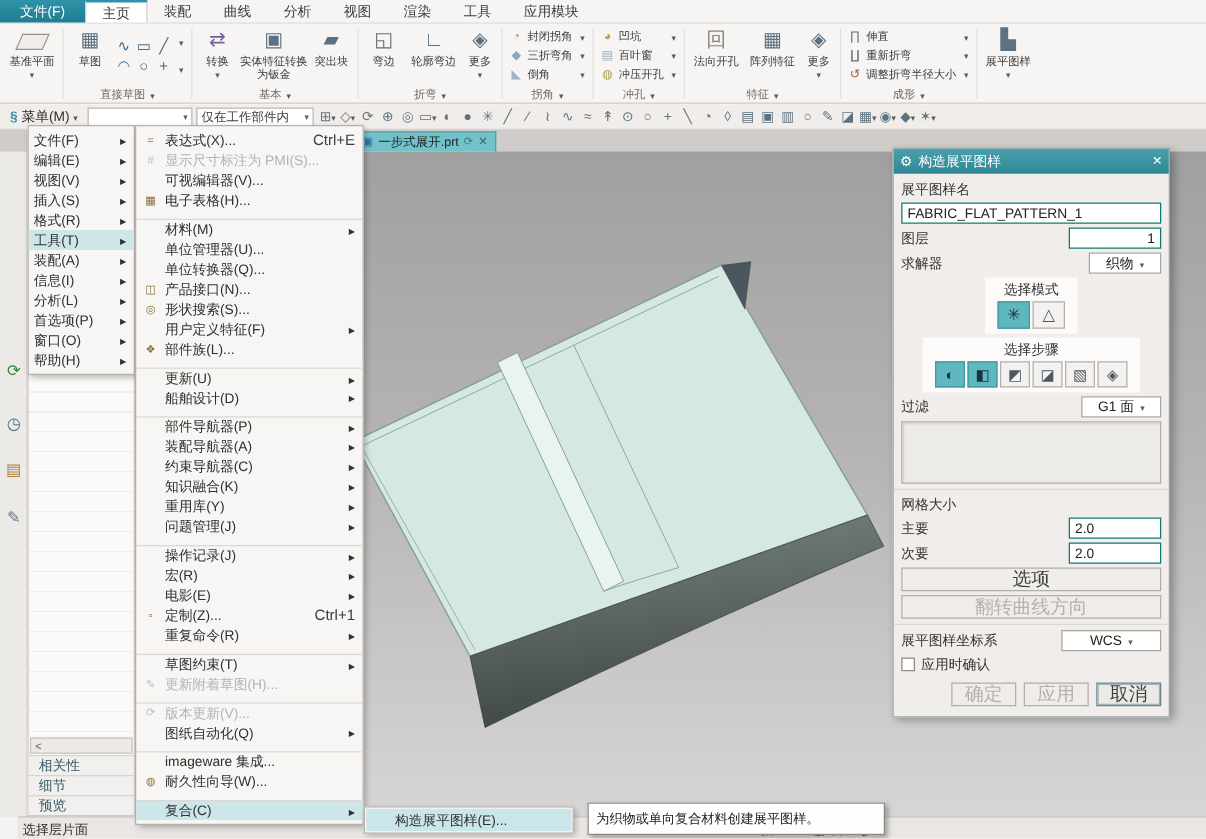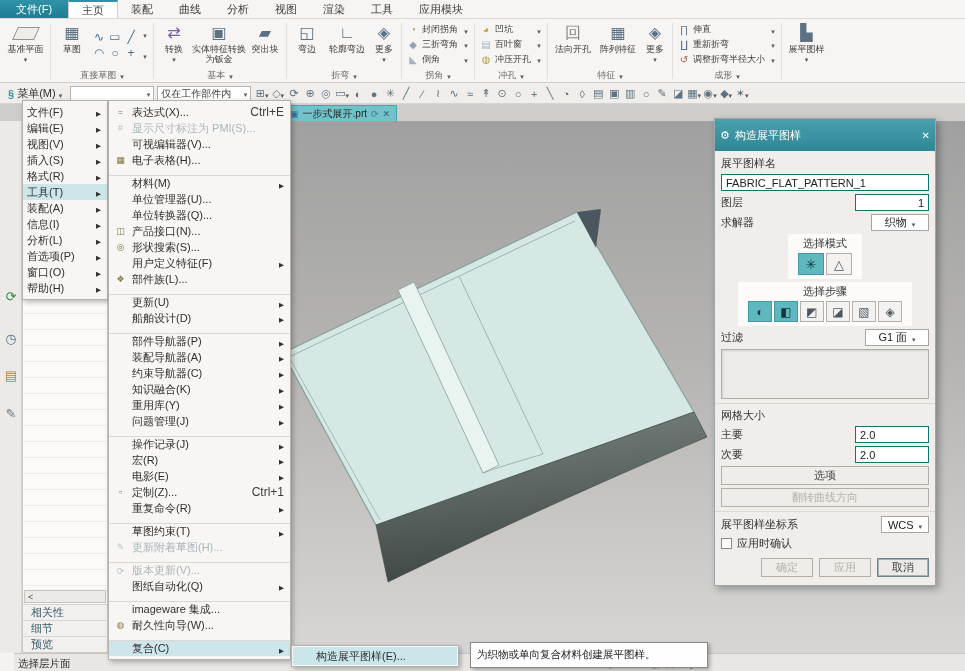--- a/index.html
+++ b/index.html
@@ -85,7 +85,7 @@
 
 
 .dlg{position:absolute;left:714px;top:118px;width:222px;background:#f0edeb;border:1px solid #9aa7aa;box-shadow:3px 3px 7px rgba(0,0,0,.3);z-index:25;}
-.dlg-title{height:32px;background:linear-gradient(#4aa0ad,#2f8795);color:#fff;display:flex;align-items:center;padding:0 5px;gap:5px;font-size:11px;}
+.dlg-title{height:20px;background:linear-gradient(#4aa0ad,#2f8795);color:#fff;display:flex;align-items:center;padding:0 5px;gap:5px;font-size:11px;}
 .dlg-title .gear::after{content:"⚙";font-size:11px;}
 .dlg-title .tspacer{flex:1;}
 .dlg-title .xbtn::after{content:"✕";font-size:10px;}

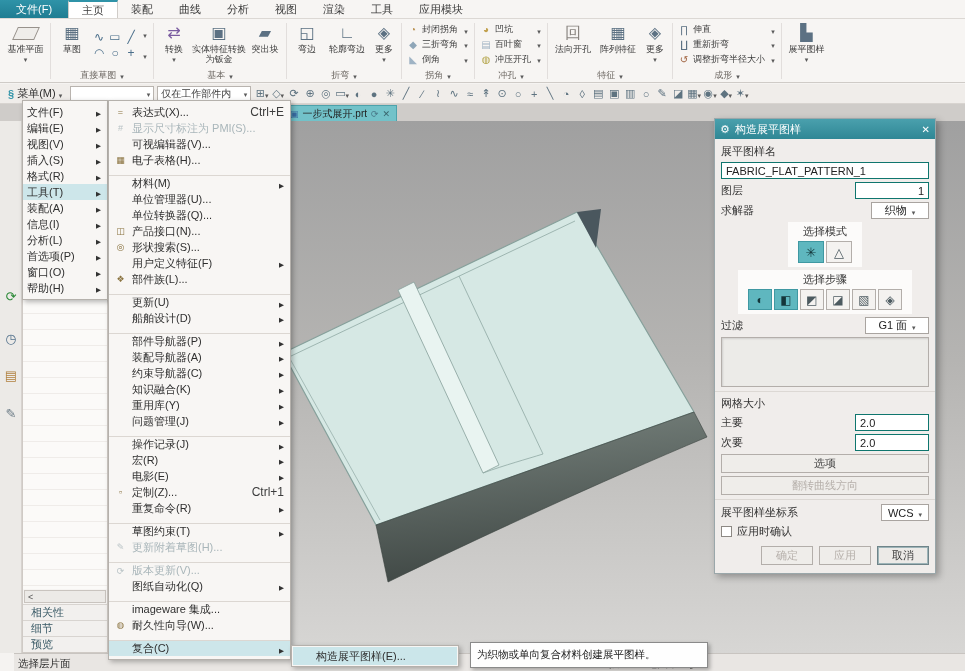--- a/index.html
+++ b/index.html
@@ -103,7 +103,7 @@
 .ibtn.active{background:#5fb7bf;border-color:#3f98a2;color:#14363a;}
 .steps .ibtn{width:24px;height:21px;font-size:12px;}
 .listbox{height:50px;border:1px solid #b3aeaa;background:#ecebe8;box-shadow:inset 1px 1px 2px rgba(0,0,0,.12);}
-.dbtn{height:19px;border:1px solid #b3aeaa;background:#efedea;display:flex;align-items:center;justify-content:center;font-size:11px;color:#3f3f3f;}
+.dbtn{height:19px;border:1px solid #b3aeaa;background:#efedea;display:flex;align-items:center;justify-content:center;font-size:15px;color:#3f3f3f;}
 .dbtn.disabled{color:#b6b0ab;}
 .dbtn.default{border-color:#6f8489;box-shadow:inset 0 0 0 1px #9db4b8;background:#eceae7;}
 .cbrow{display:flex;align-items:center;gap:5px;}

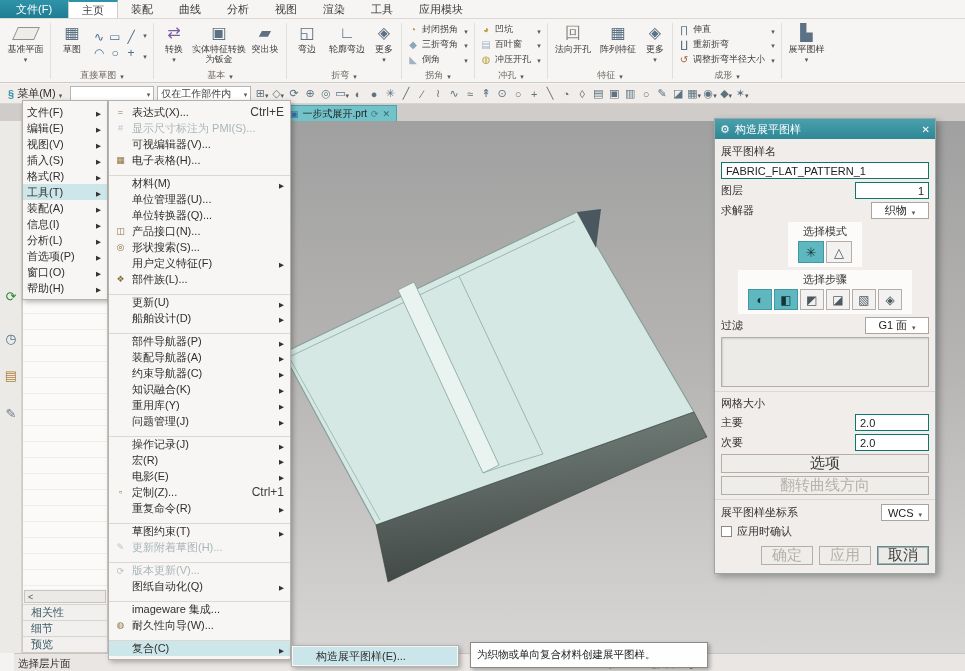--- a/index.html
+++ b/index.html
@@ -838,7 +838,7 @@
       <div class="hr"></div>
       <div class="drow">
         <span class="dlabel">展平图样坐标系</span>
-        <div class="dcombo" style="width:48px">
+        <div class="dcombo" style="width:80px">
           <span>WCS</span>
             <span class="car"></span>
         </div>

